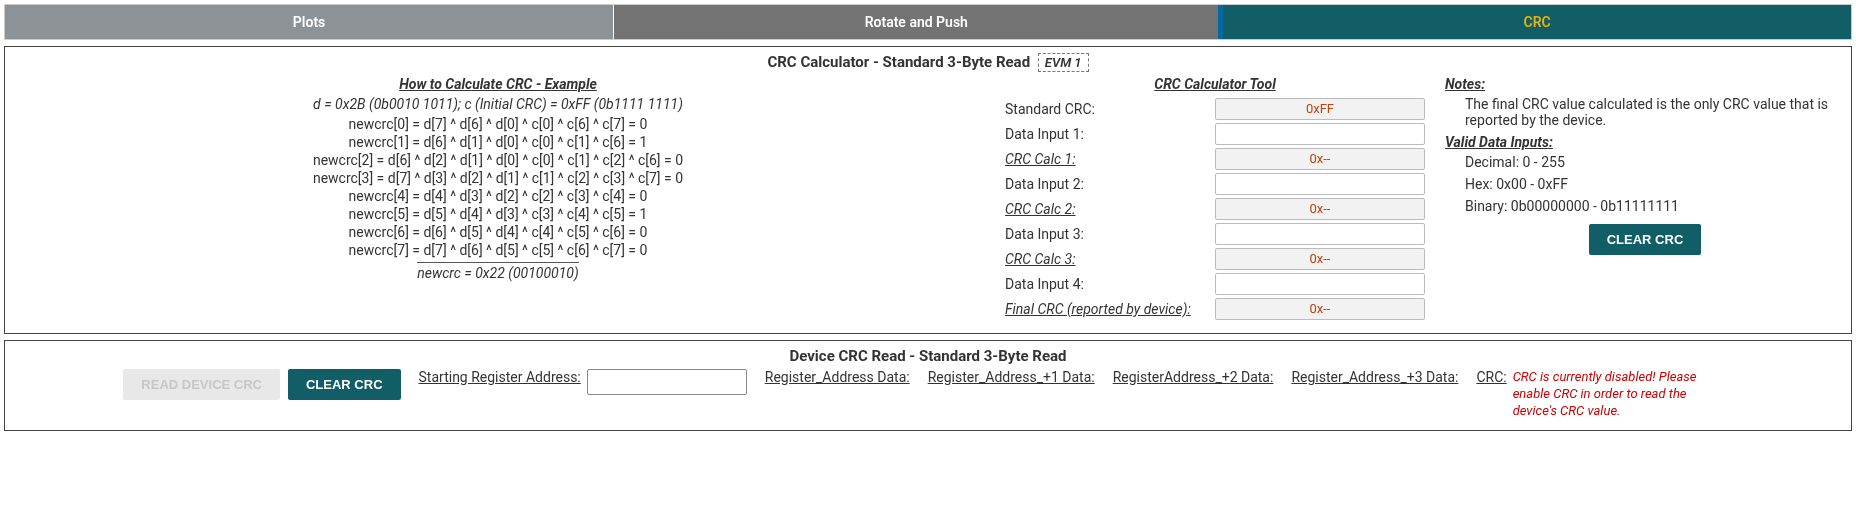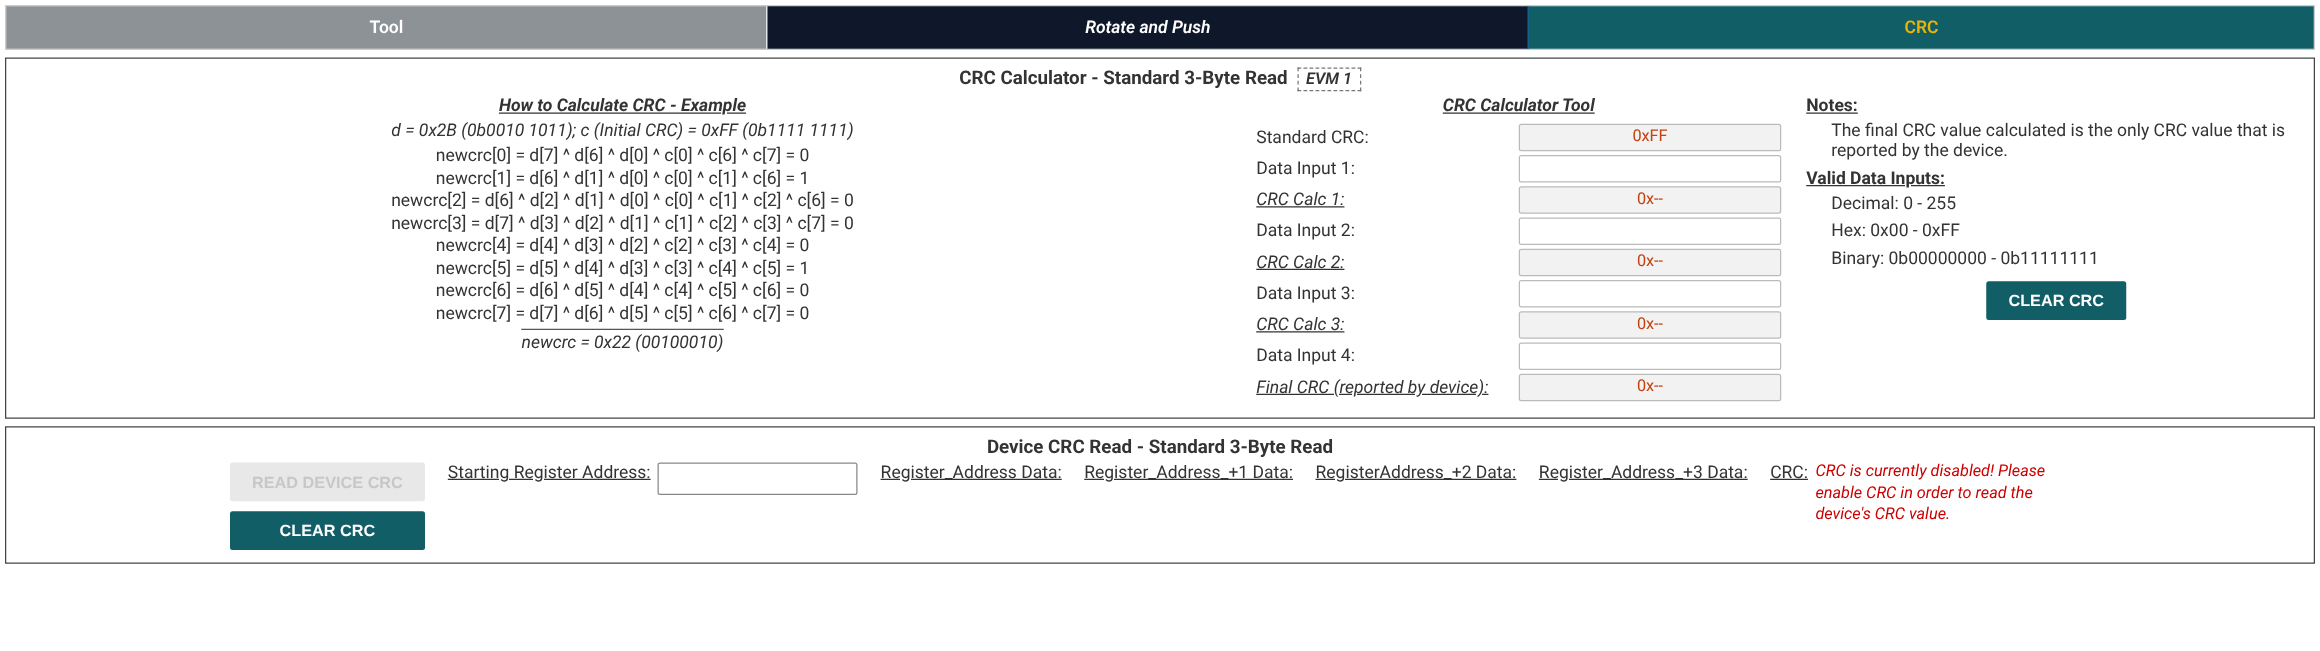--- a/index.html
+++ b/index.html
@@ -58,7 +58,7 @@
 <body>
 
 <div class="tabs">
-  <div class="tab tab-plots">Tool</div>
+  <div class="tab tab-plots">Plots</div>
   <div class="tab tab-rotate">Rotate and Push</div>
   <div class="tab tab-crc">CRC</div>
 </div>

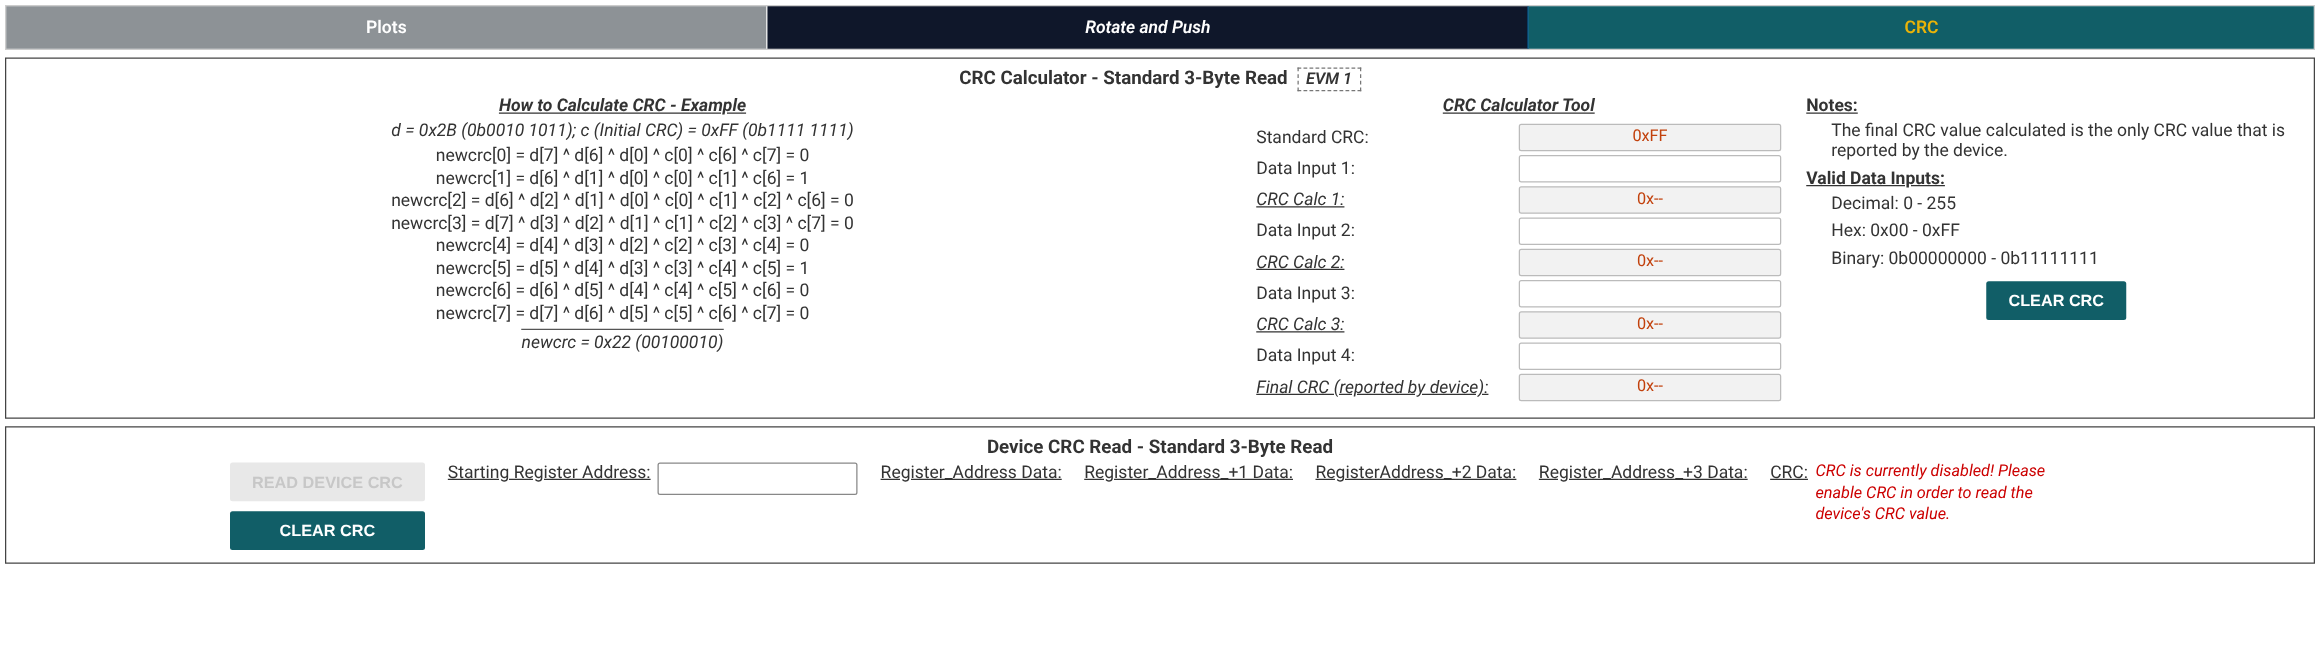--- a/index.html
+++ b/index.html
@@ -8,7 +8,7 @@
   .tabs { display: flex; height: 36px; border: 1px solid #ccc; margin: 4px; }
   .tab { flex: 1; display: flex; align-items: center; justify-content: center; font-size: 14px; font-weight: 600; cursor: pointer; }
   .tab-plots { flex: 0 0 33%; background: #8d9296; color: #fff; border-right: 1px solid #fff; }
-  .tab-rotate { flex: 0 0 33%; background: #0f172a; color: #fff; border-right: 1px solid #0369a1; font-style: italic; }
+  .tab-rotate { flex: 0 0 33%; background: #737373; color: #fff; border-right: 5px solid #0369a1; }
   .tab-crc { flex: 1; background: #115e67; color: #eab308; }
 
   .panel { border: 1px solid #444; margin: 6px 4px; padding: 4px 6px 10px 6px; }

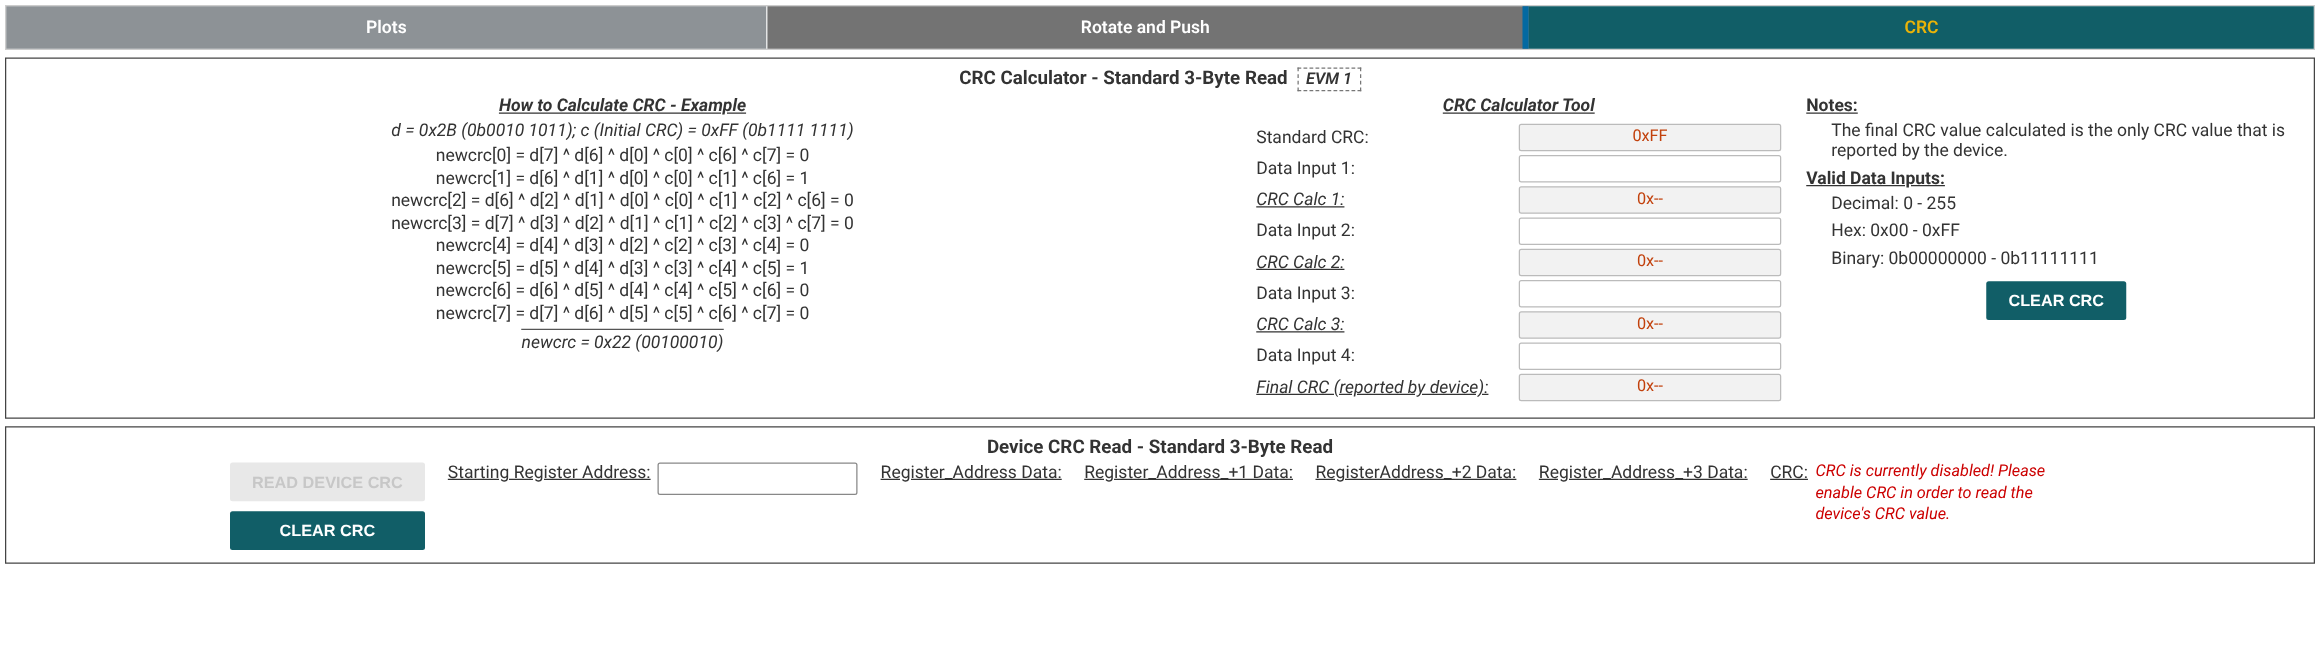--- a/index.html
+++ b/index.html
@@ -38,7 +38,7 @@
   }
   .in-box { background: #fff; color: #222; }
 
-  .notes h4 { text-decoration: underline; font-weight: 700; margin-bottom: 4px; }
+  .notes h4 { font-style: italic; text-decoration: underline; font-weight: 700; margin-bottom: 4px; }
   .notes p { margin: 0 0 6px 20px; font-size: 14px; }
   .btn {
     display: inline-block; background: #115e67; color: #fff; border: none;

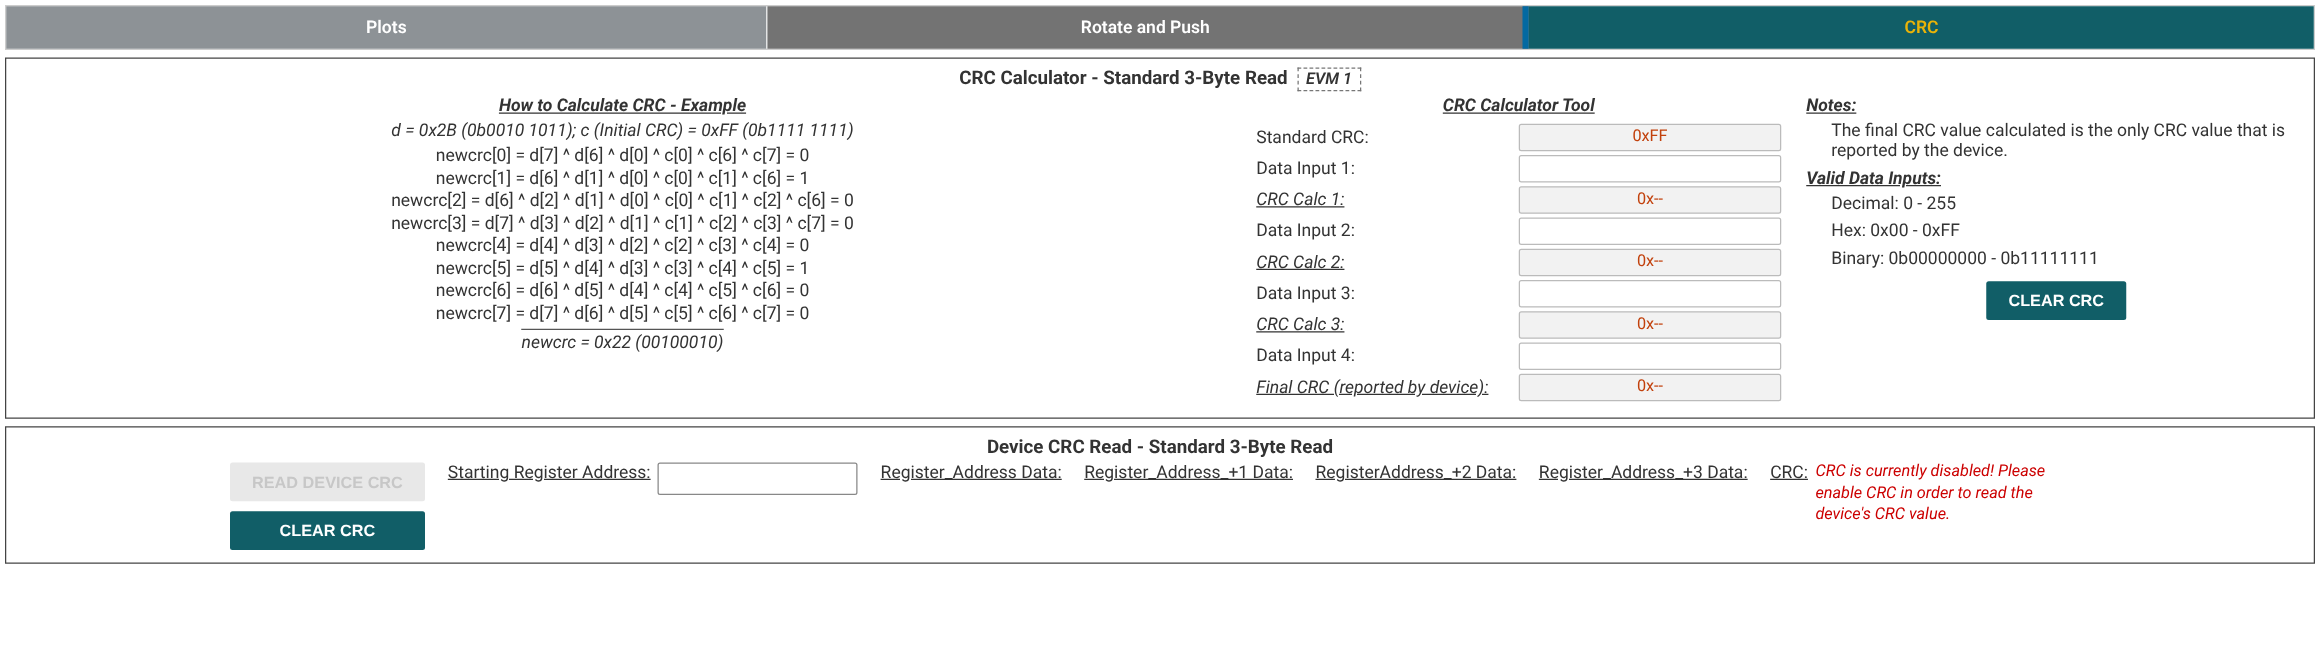--- a/index.html
+++ b/index.html
@@ -52,7 +52,7 @@
   .device-col .hdr { text-decoration: underline; font-weight: 400; font-size: 14px; white-space: nowrap; }
   .addr-input { width: 160px; height: 26px; border: 1px solid #888; border-radius: 2px; }
   .crc-warn { color: #cc0000; font-style: italic; font-size: 13px; max-width: 220px; line-height: 1.3; }
-  .btn-stack { display: flex; flex-direction: column; gap: 8px; }
+  .btn-stack { display: flex; gap: 8px; }
 </style>
 </head>
 <body>

